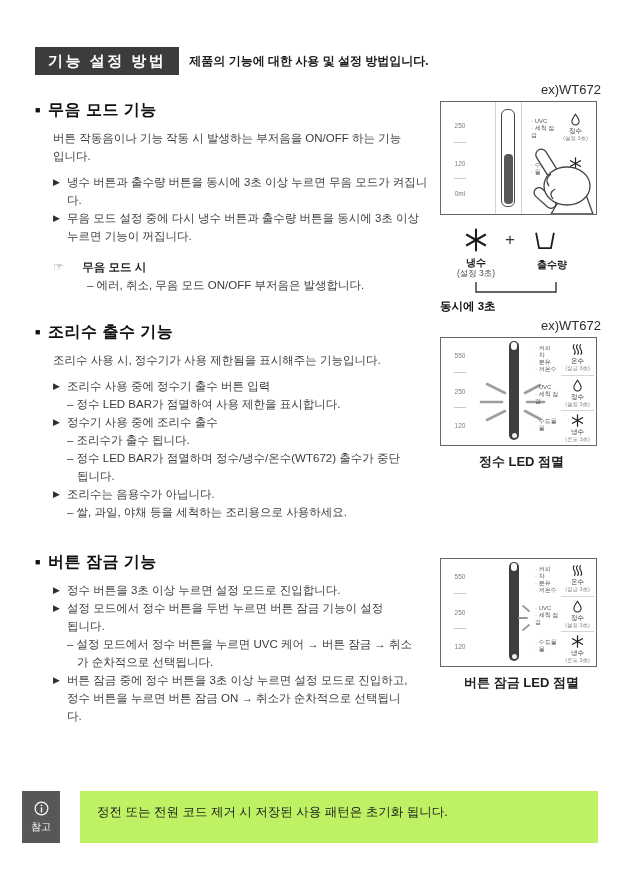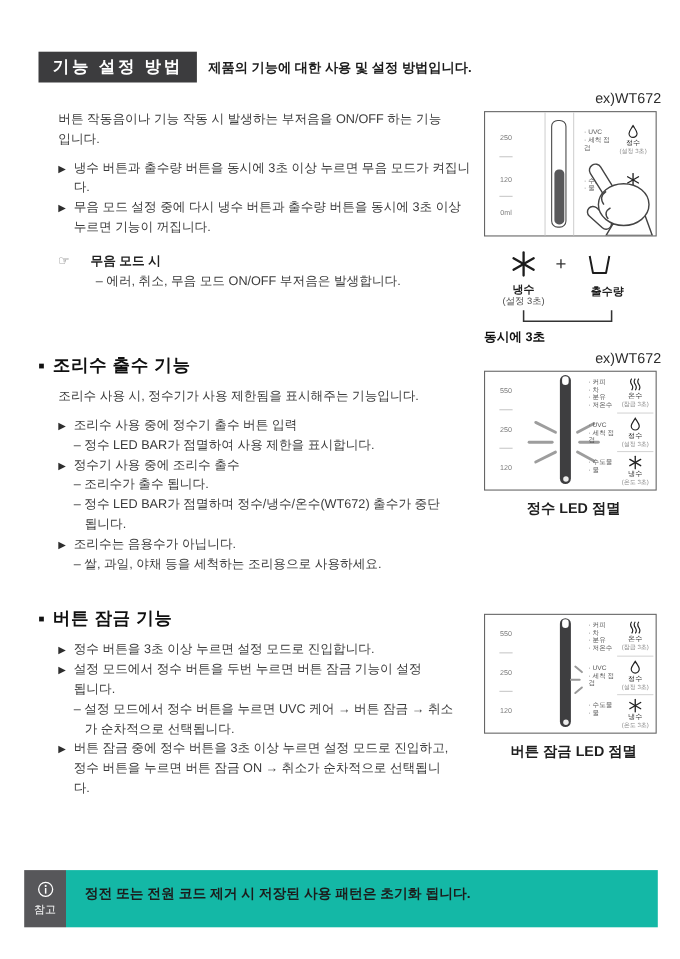--- a/index.html
+++ b/index.html
@@ -76,6 +76,7 @@
   </div>
 
   <section class="sec" style="top:100px">
+    <h2 class="sec-h"><span class="sq">■</span><span>무음 모드 기능</span></h2>
     <p class="intro narrow">버튼 작동음이나 기능 작동 시 발생하는 부저음을 ON/OFF 하는 기능입니다.</p>
     <div class="b">
         <span class="bm">▶</span>

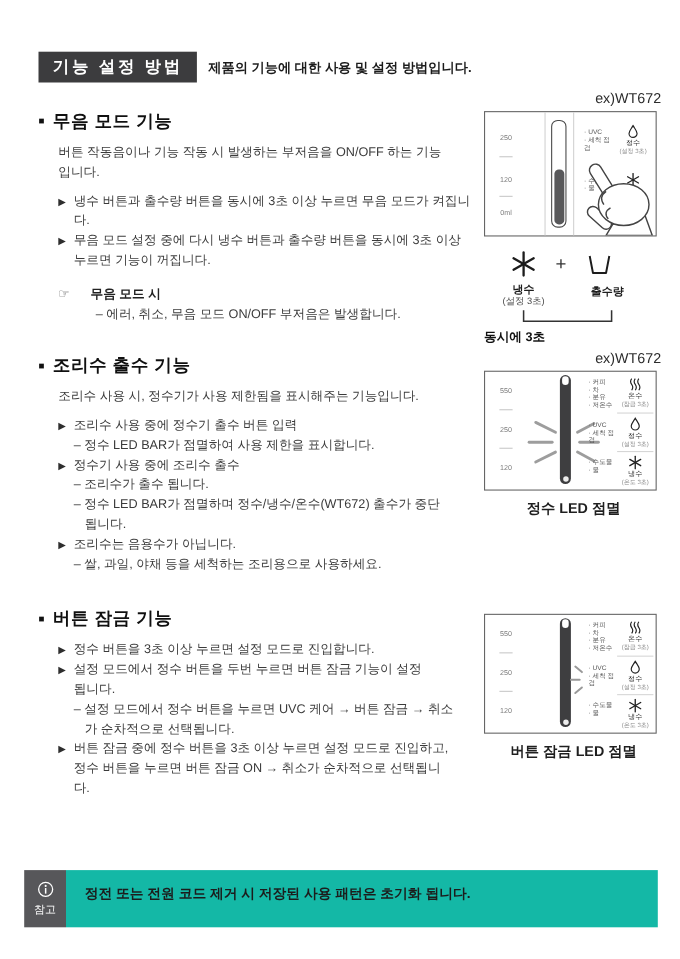--- a/index.html
+++ b/index.html
@@ -63,7 +63,7 @@
   .footnote{position:absolute; top:791px; left:22px; width:576px; height:52px; display:flex;}
   .fn-badge{flex:none; width:38px; background:#57575a; color:#fff; display:flex; flex-direction:column;
     align-items:center; justify-content:center; gap:3px; font-size:10px;}
-  .fn-body{flex:1; background:#14b8a6; font-size:12.5px; font-weight:700; color:#1c1c1c; padding:13px 0 0 17px; box-sizing:border-box;}
+  .fn-body{flex:1; background:#bef264; font-size:12.5px; font-weight:400; color:#1c1c1c; padding:13px 0 0 17px; box-sizing:border-box;margin-left:20px;}
 </style>
 </head>
 <body>

